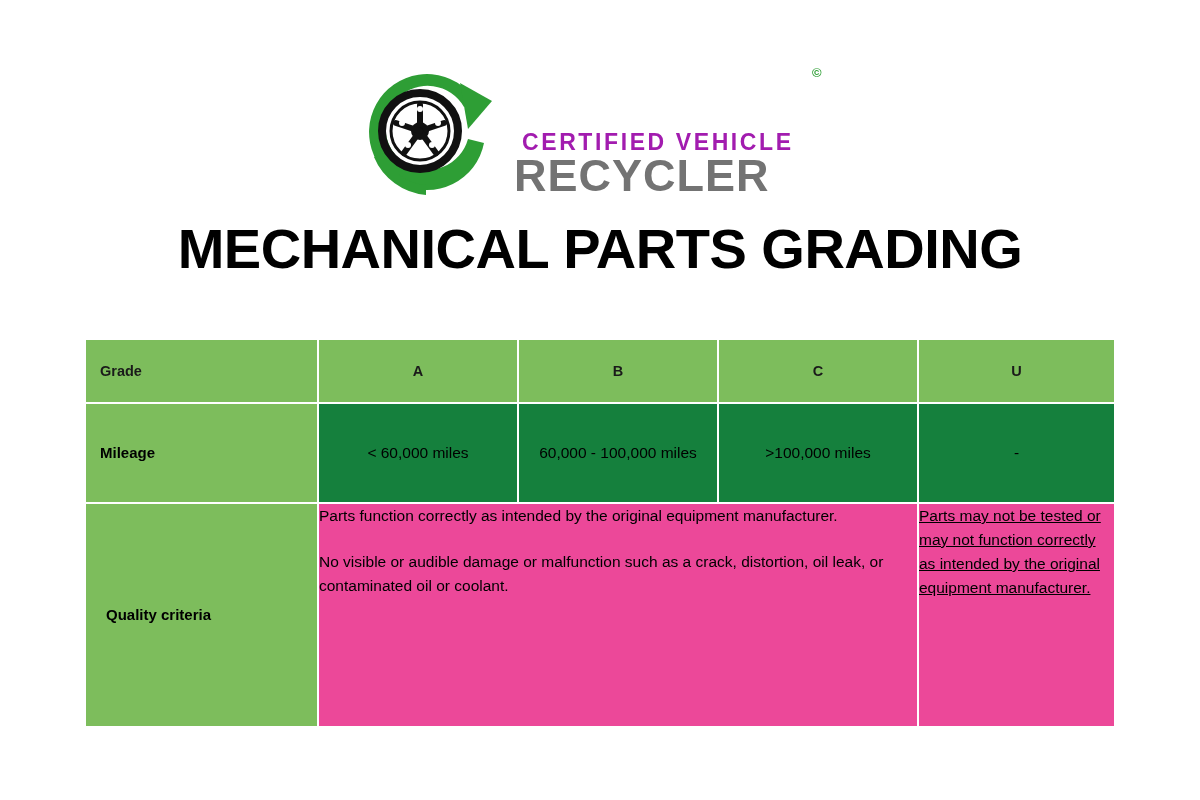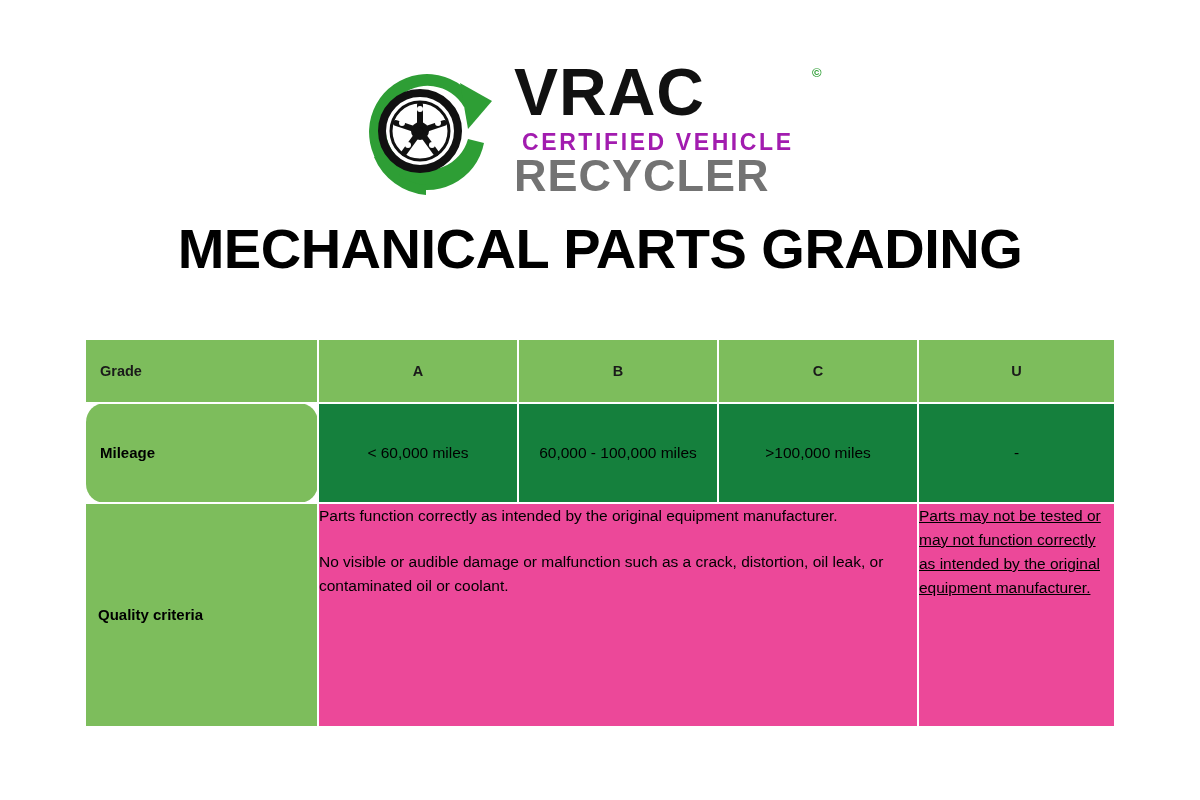--- a/index.html
+++ b/index.html
@@ -218,7 +218,6 @@
         </svg>
       </div>
       <div class="logo-text">
-        <div class="logo-vrac">VRAC</div>
         <div class="logo-copy">©</div>
         <div class="logo-cert">CERTIFIED VEHICLE</div>
         <div class="logo-recycler">RECYCLER</div>

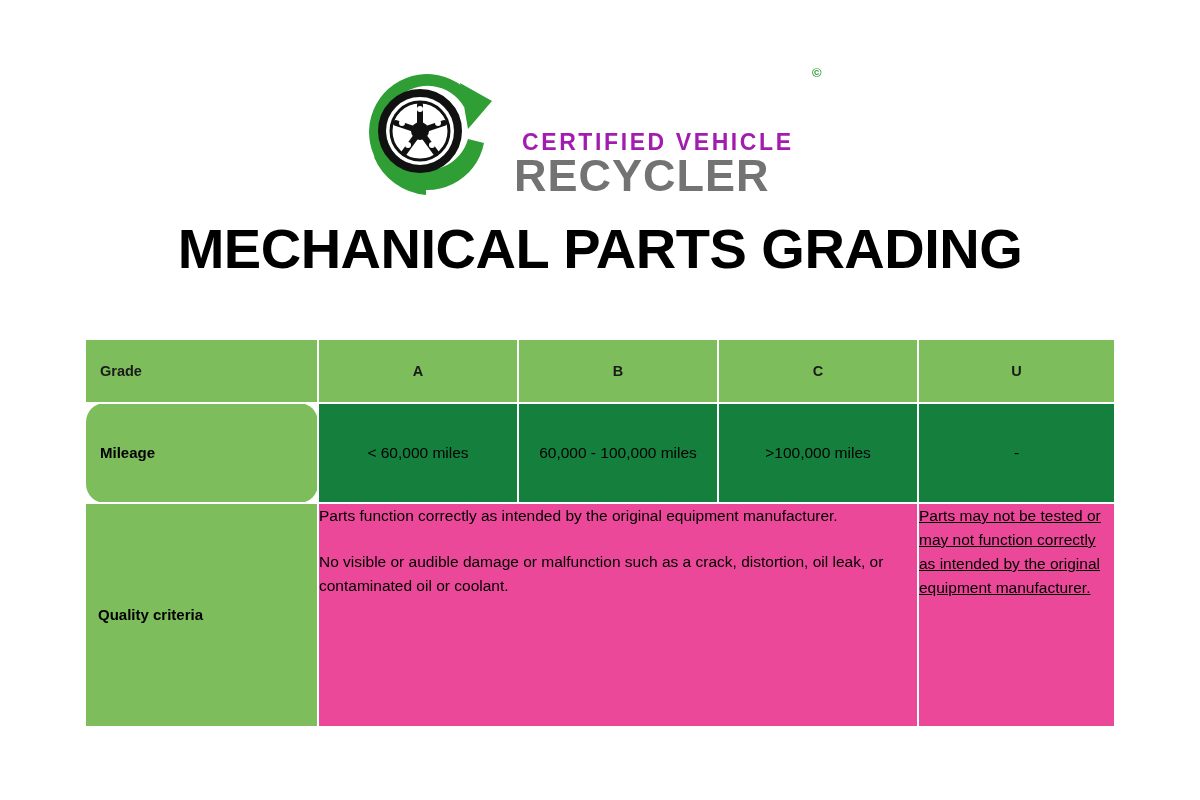--- a/index.html
+++ b/index.html
@@ -148,7 +148,6 @@
     padding-left: 14px;
     font-weight: bold;
     font-size: 15px;
-    border-radius: 19px;
   }
 
   .row-quality td {

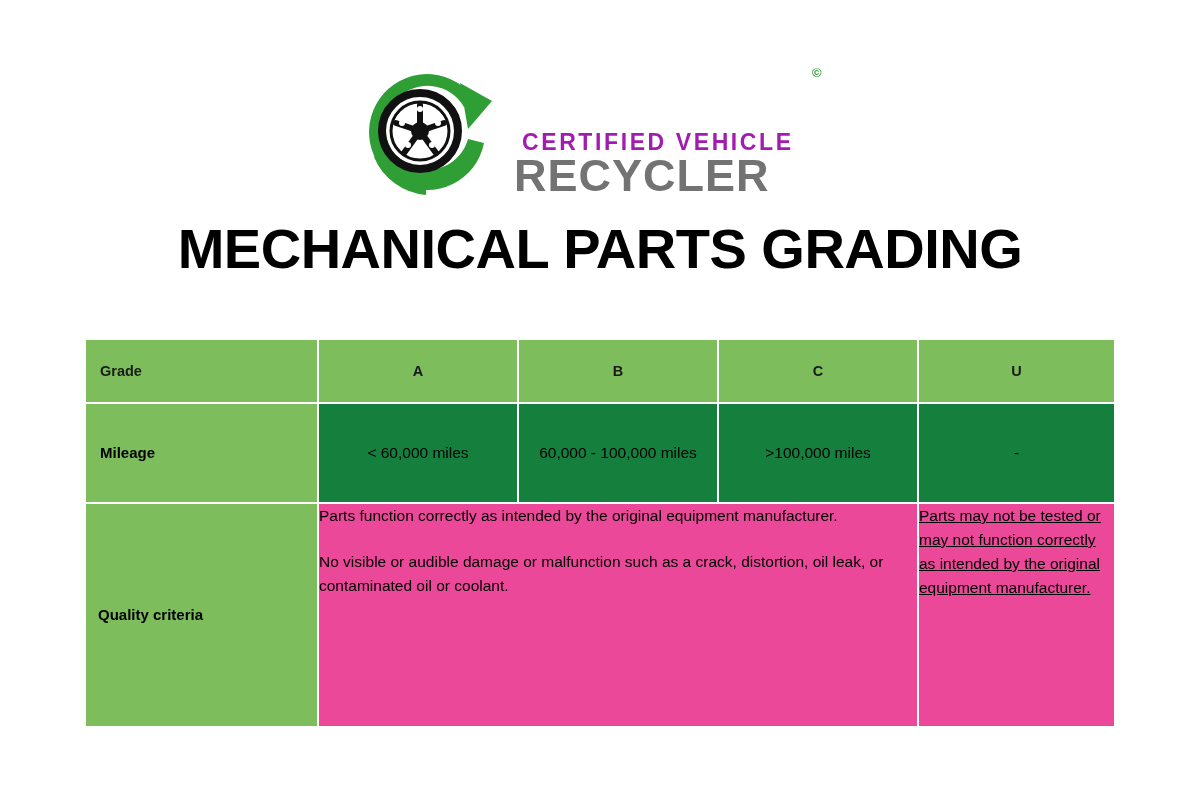--- a/index.html
+++ b/index.html
@@ -164,7 +164,7 @@
     background: #7dbd5c;
     vertical-align: middle;
     text-align: left;
-    padding-left: 12px;
+    padding-left: 20px;
     font-weight: bold;
     font-size: 15px;
   }

